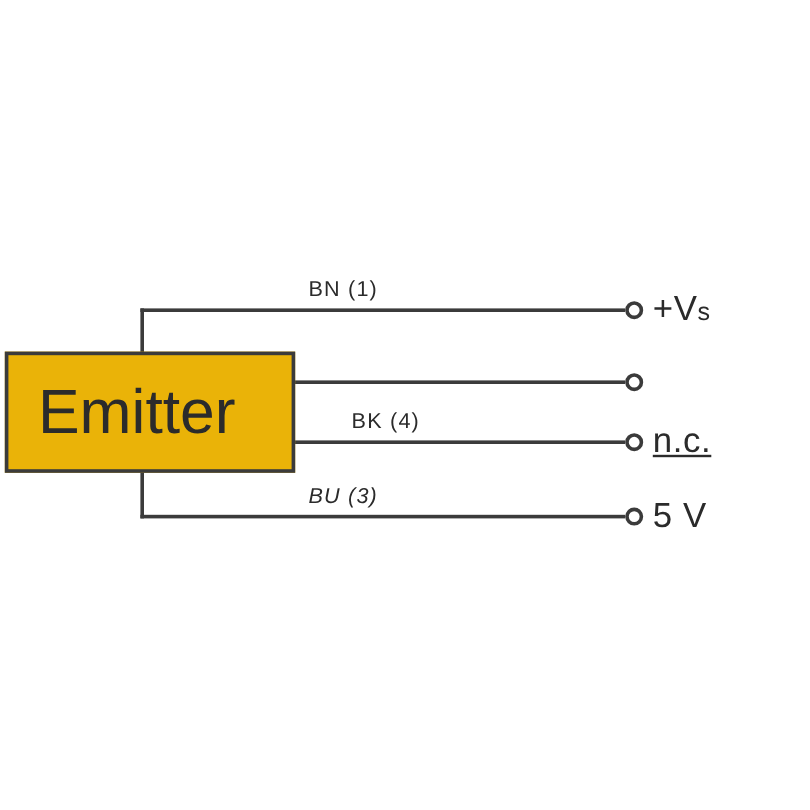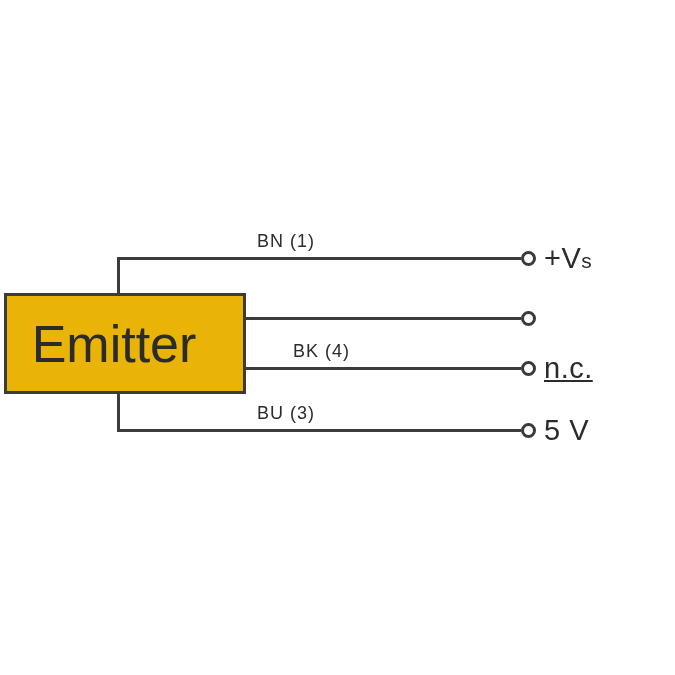--- a/index.html
+++ b/index.html
@@ -100,7 +100,7 @@
   <div class="label terminal-label" style="left:544px; top:352px;text-decoration:underline;"><span>n.c.</span><span class="small"></span></div>
 
   <div class="wire h" style="left:117px; top:429px; width:404px;"></div>
-  <div class="label wire-label" style="left:257px; top:399px;">BU (3)</div>
+  <div class="label wire-label" style="left:257px; top:399px;font-style:italic;">BU (3)</div>
   <div class="terminal-circle" style="left:521px; top:423px;"></div>
   <div class="label terminal-label" style="left:544px; top:414px;"><span>5 V</span><span class="small"></span></div>
 

